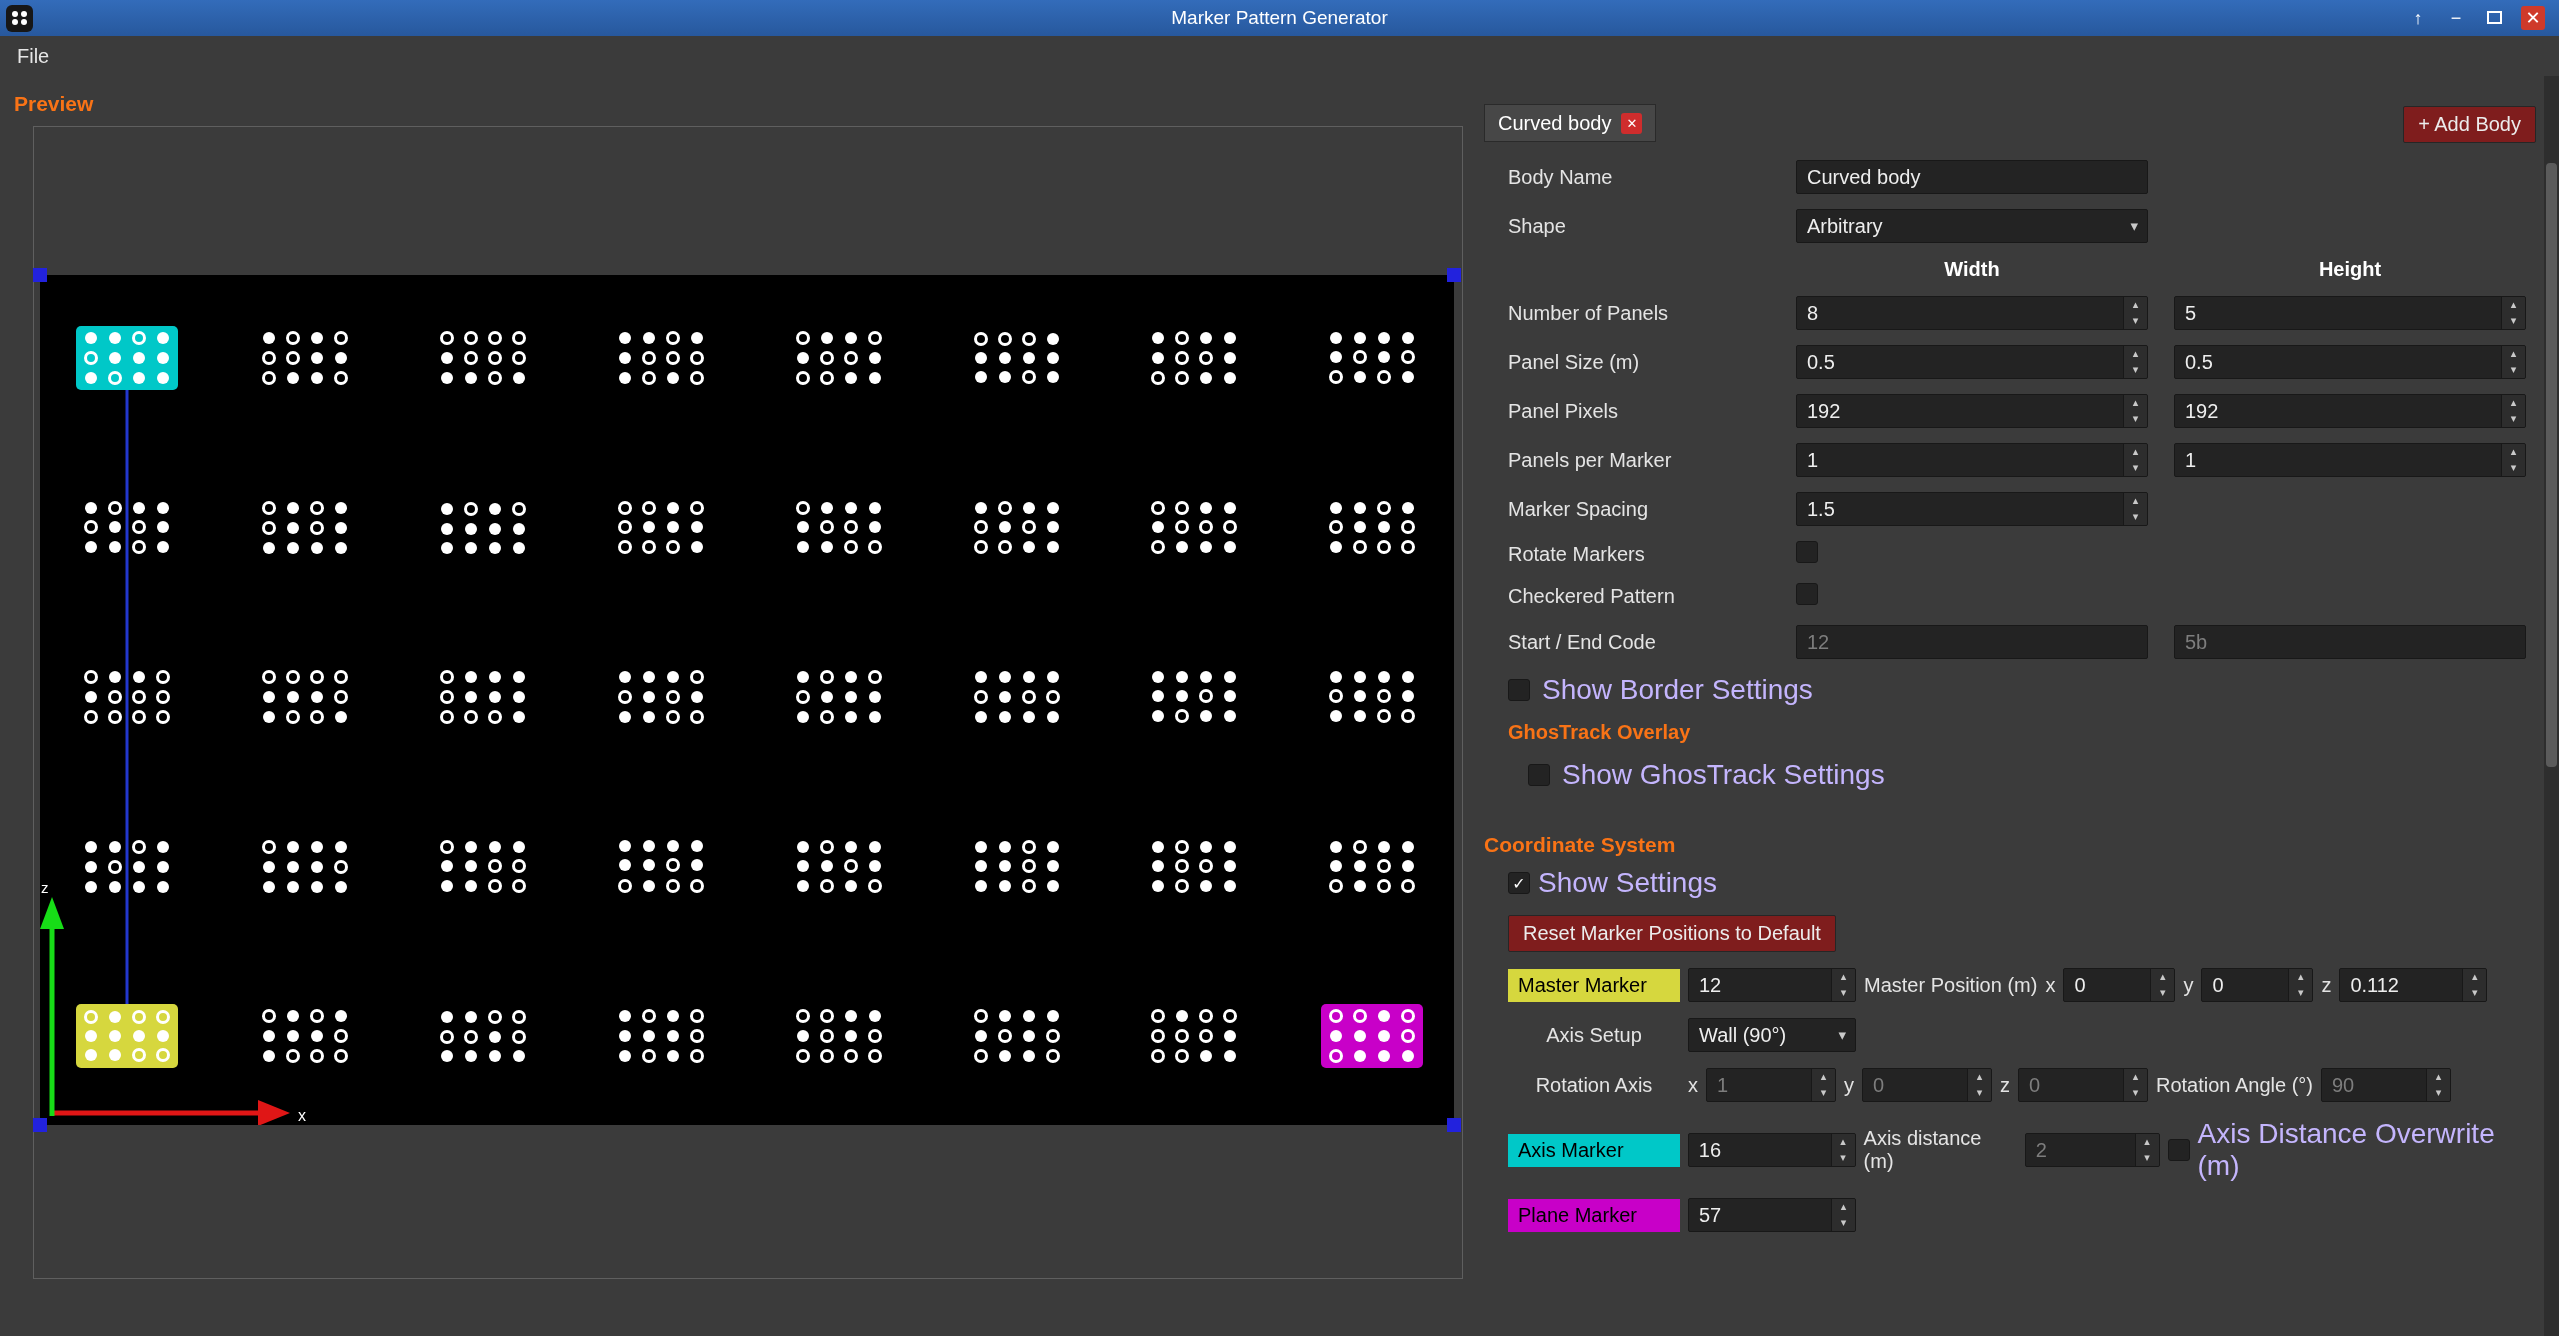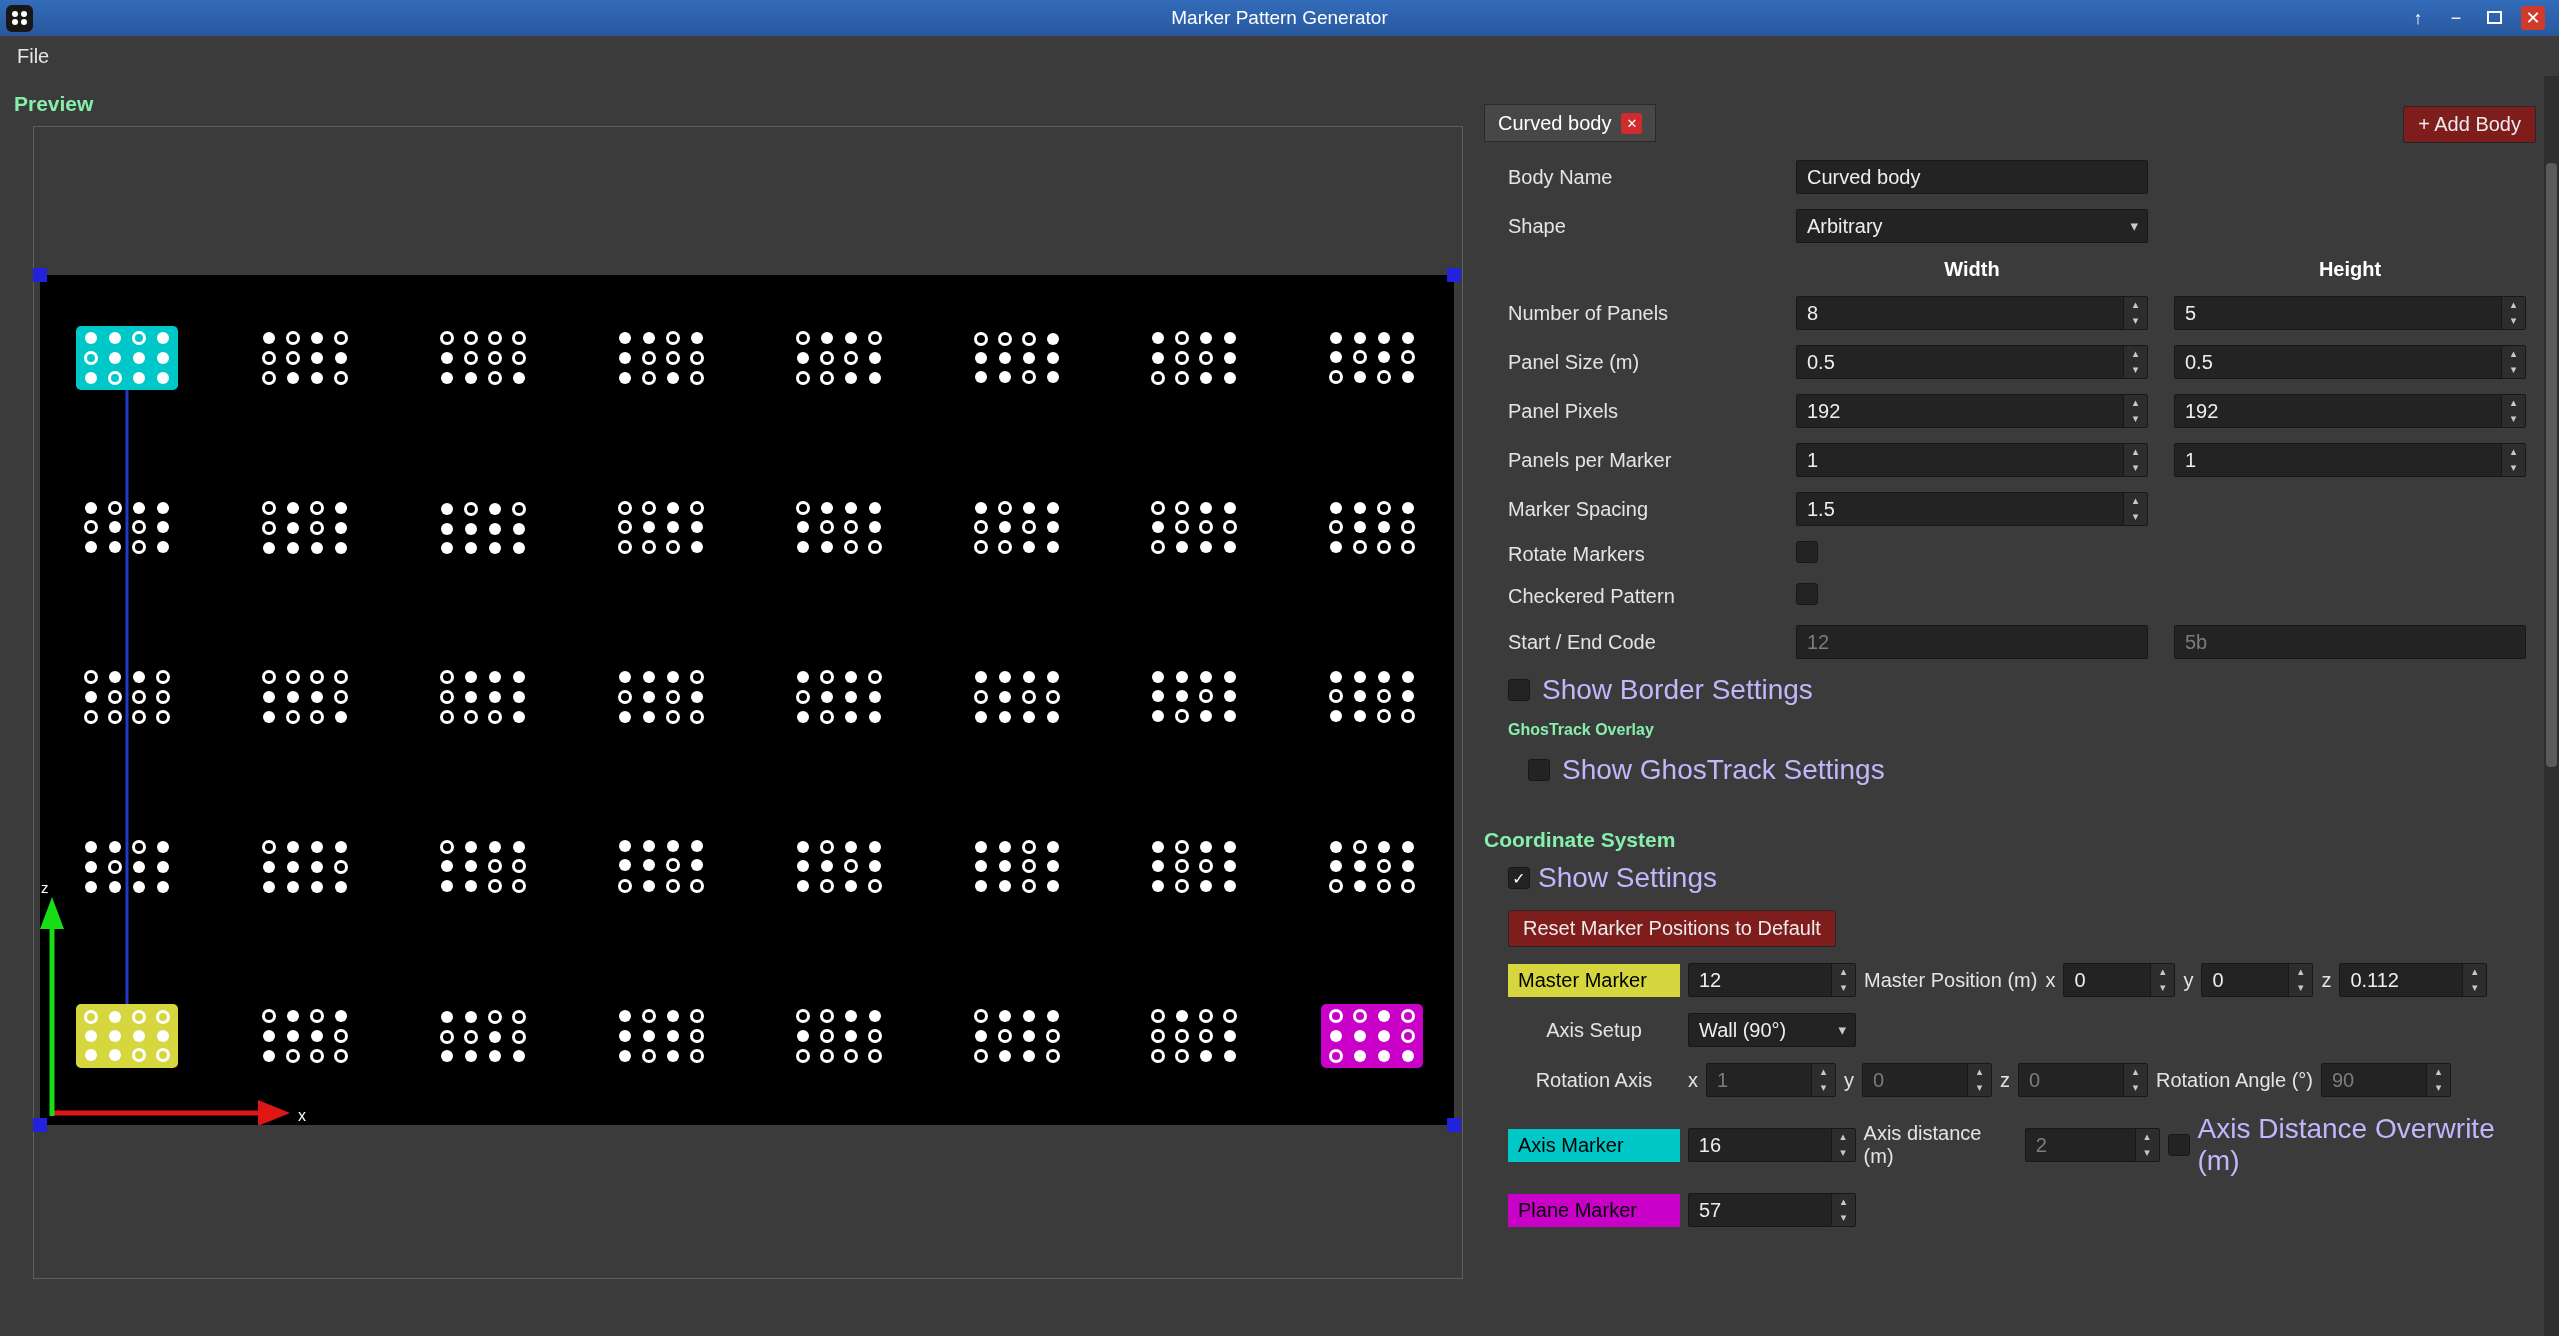--- a/index.html
+++ b/index.html
@@ -26,7 +26,7 @@
   .content { position:absolute; left:0; top:76px; width:2559px; height:1260px; }
 
   
-  .section-title { font-weight:bold; font-size:21px; color:#86efac; }
+  .section-title { font-weight:bold; font-size:21px; color:#f97316; }
   .preview-title { position:absolute; left:14px; top:16px; }
   .preview-box { position:absolute; left:33px; top:50px; width:1430px; height:1153px;
                  border:1px solid #5f5f5f; background:#3b3b3b; }

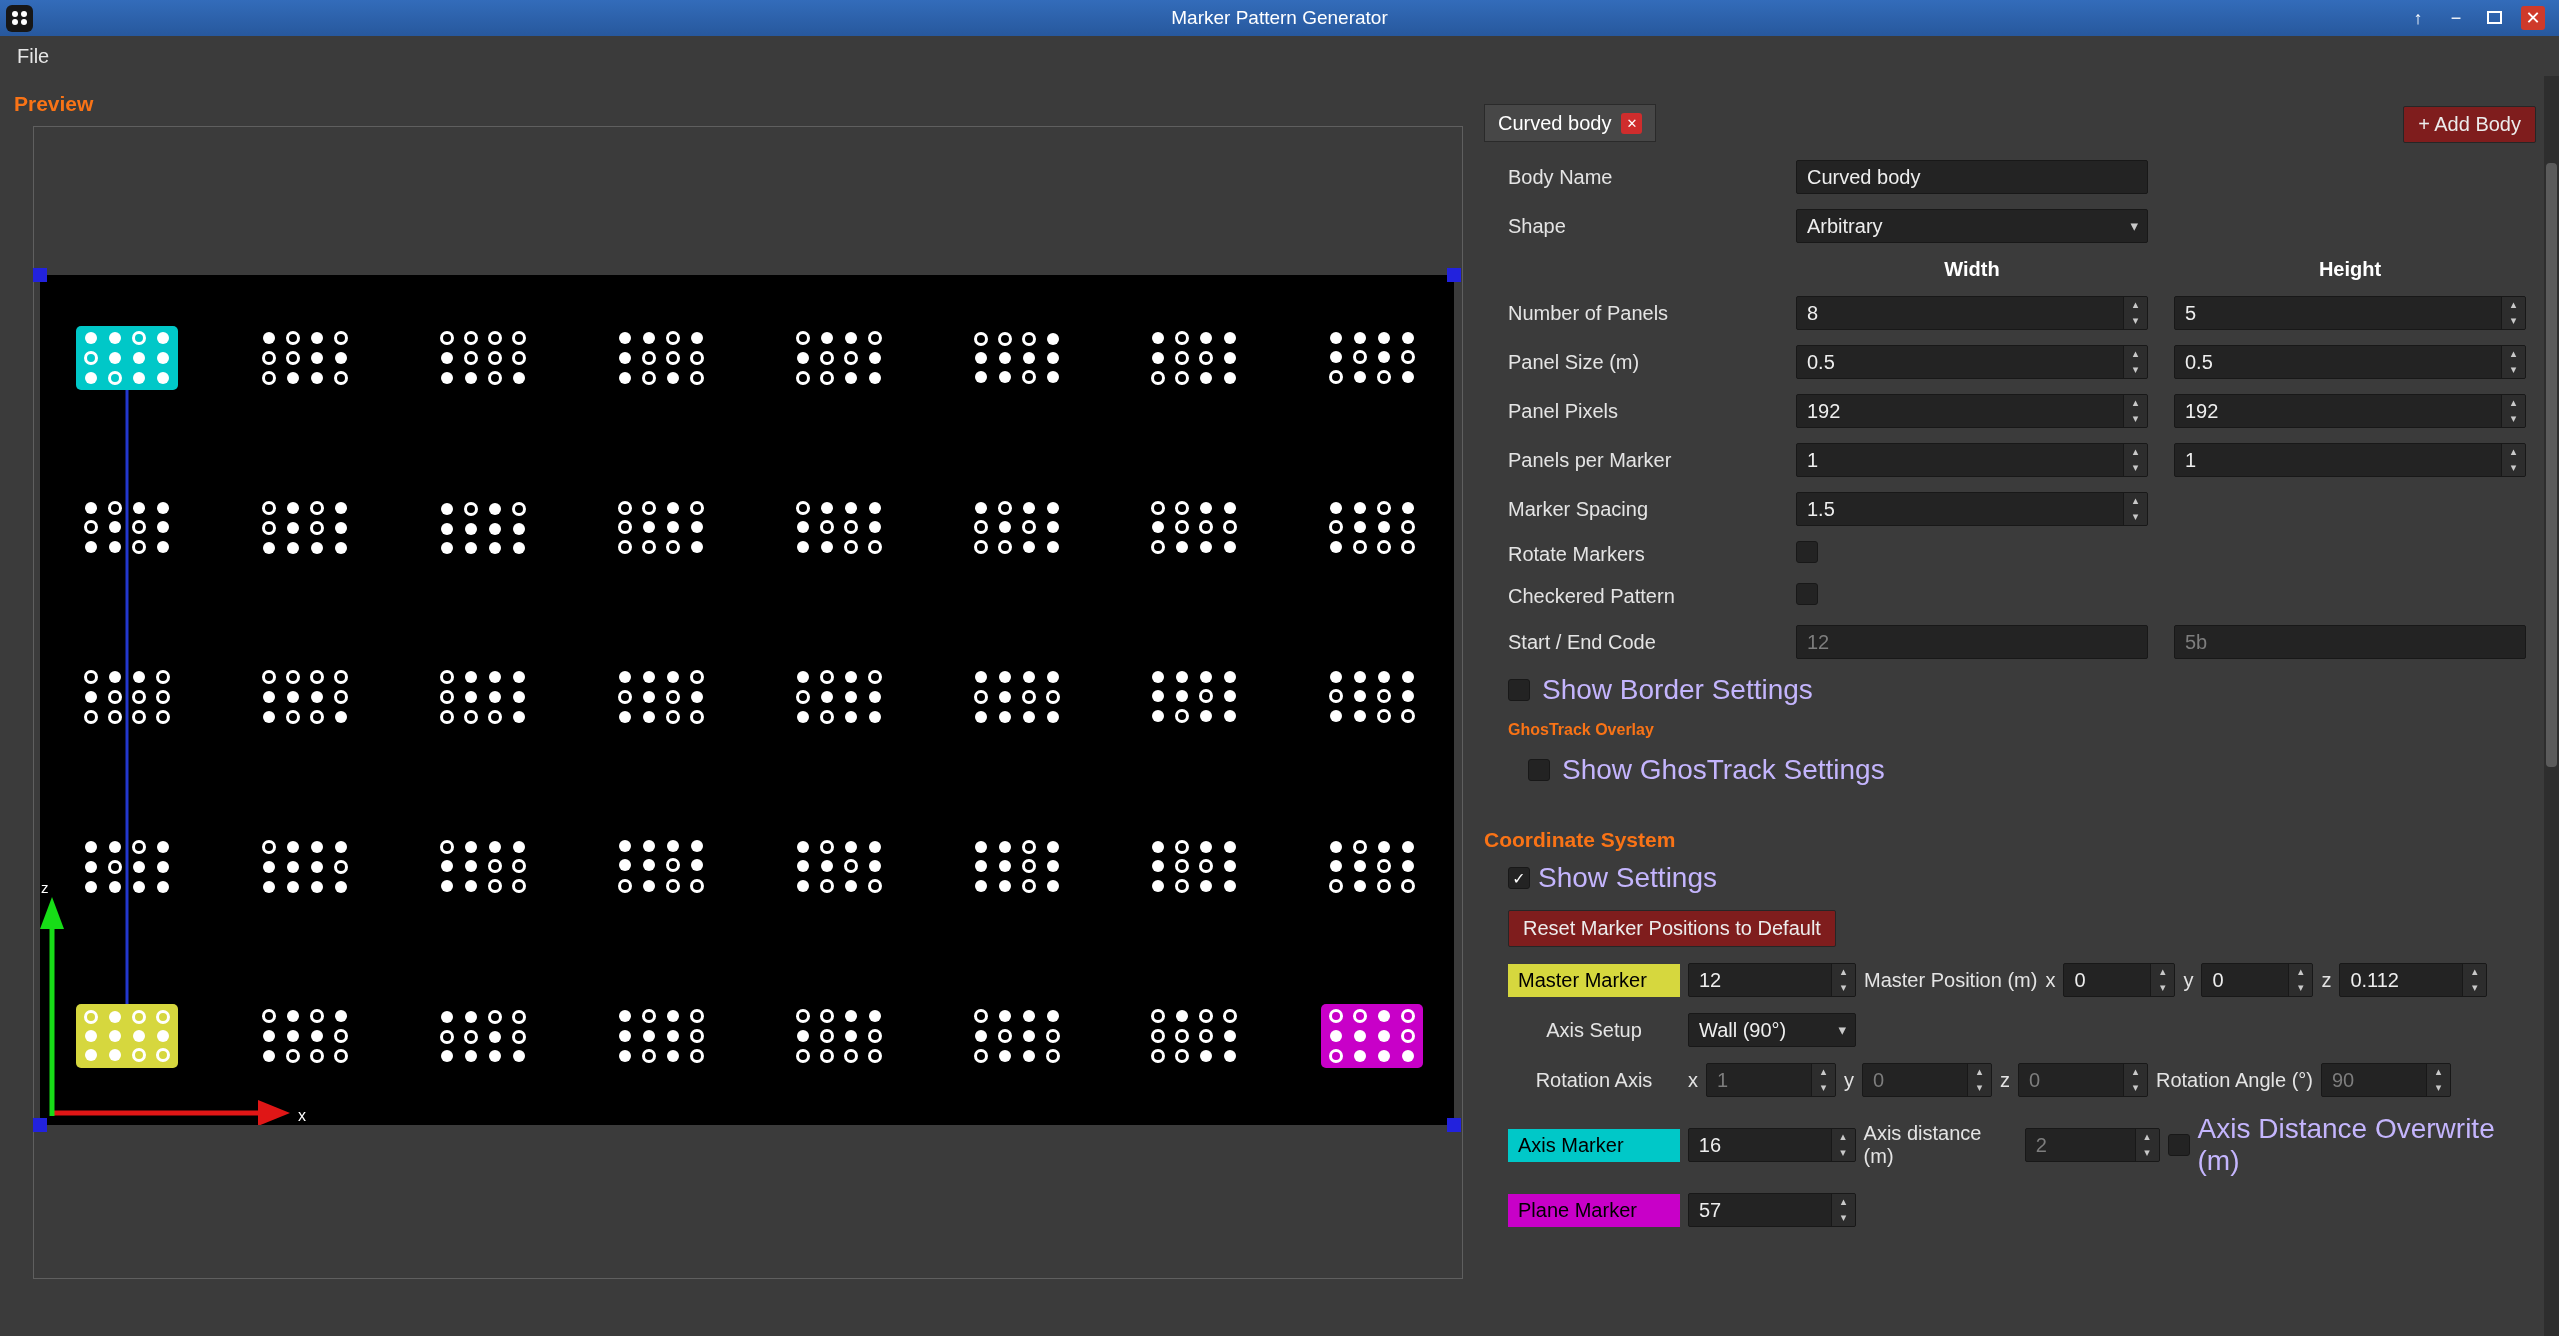--- a/index.html
+++ b/index.html
@@ -817,7 +817,7 @@
       </div>
 
 
-      <div class="span3 section-title" style="font-size:16px;">GhosTrack Overlay</div>
+      <div class="span3 section-title" style="font-size:20px;">GhosTrack Overlay</div>
       <div class="span3 indent">
         <span class="checkbox"></span>
         <span class="chk-label">Show GhosTrack Settings</span>

